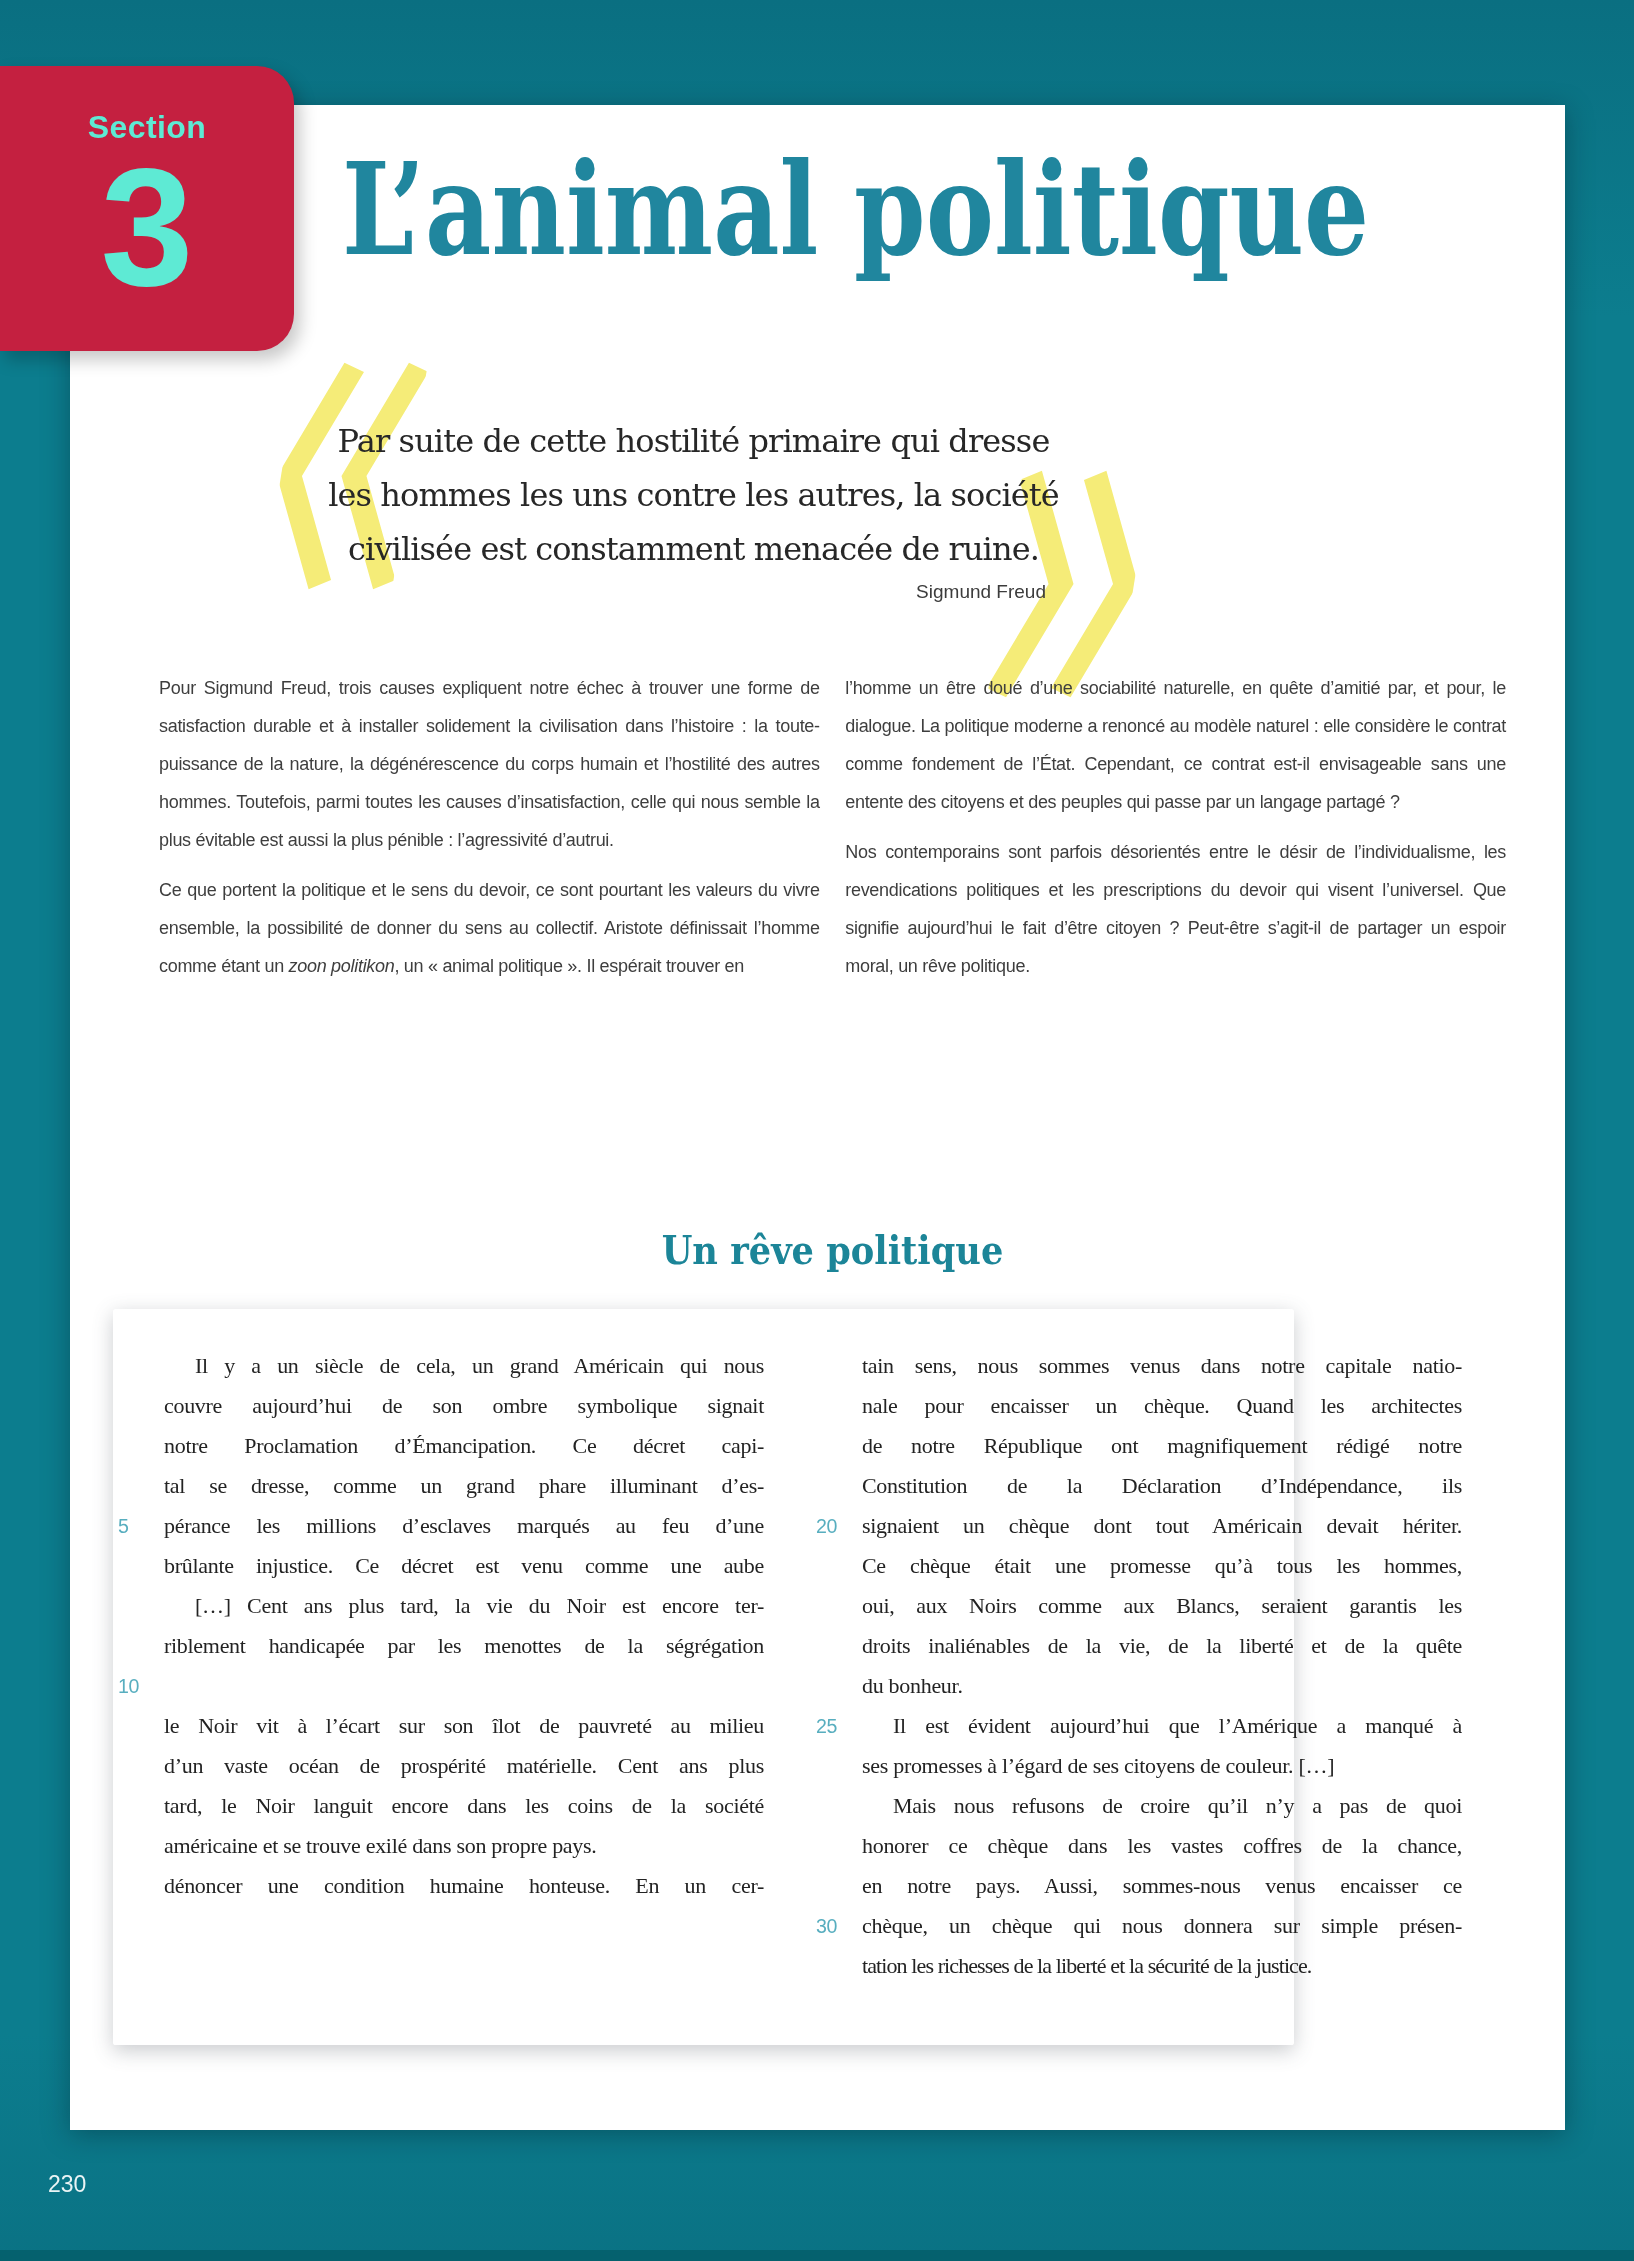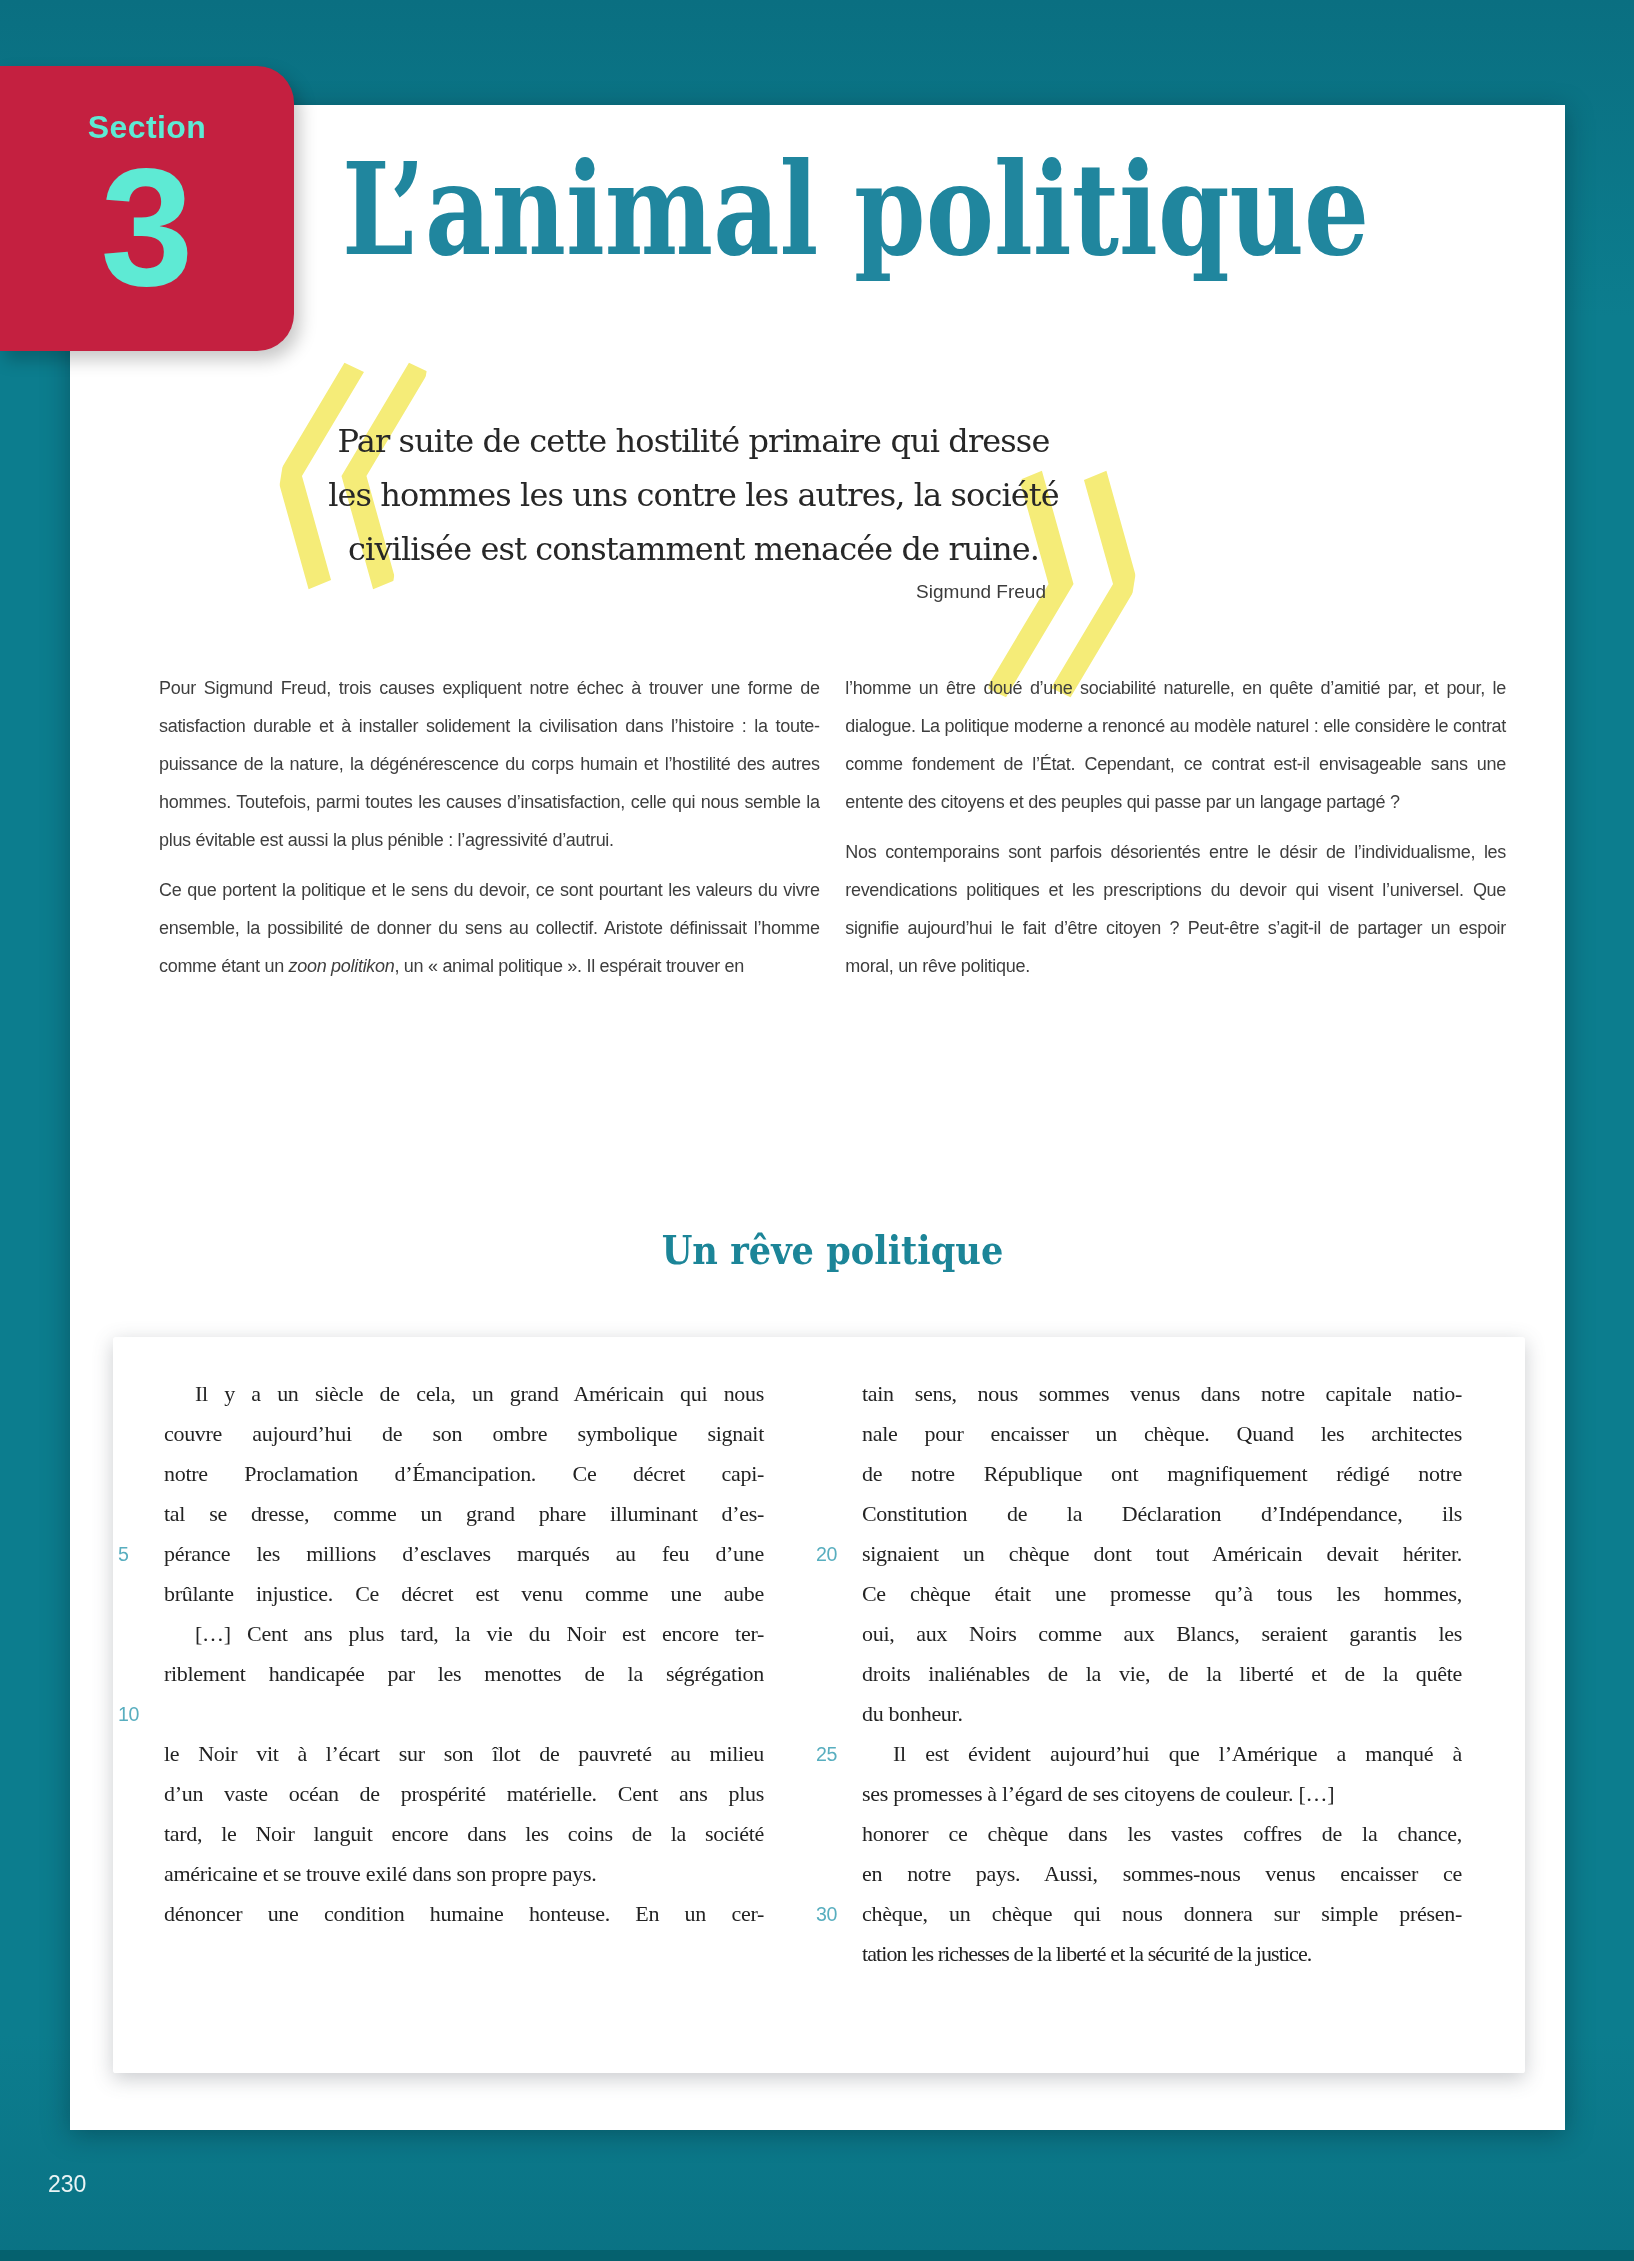--- a/index.html
+++ b/index.html
@@ -45,7 +45,7 @@
            transform:scaleX(.88);z-index:2;}
 
   
-  .card{position:absolute;left:113px;top:1337px;width:1412px;height:736px;background:#ffffff;
+  .card{position:absolute;left:113px;top:1309px;width:1181px;height:736px;background:#ffffff;
         border-radius:2.6px;box-shadow:0 5.1px 20.4px rgba(80,85,95,.30);z-index:2;}
   .qcol{position:absolute;top:37px;width:600px;}
   .qcol.qleft{left:51px;}

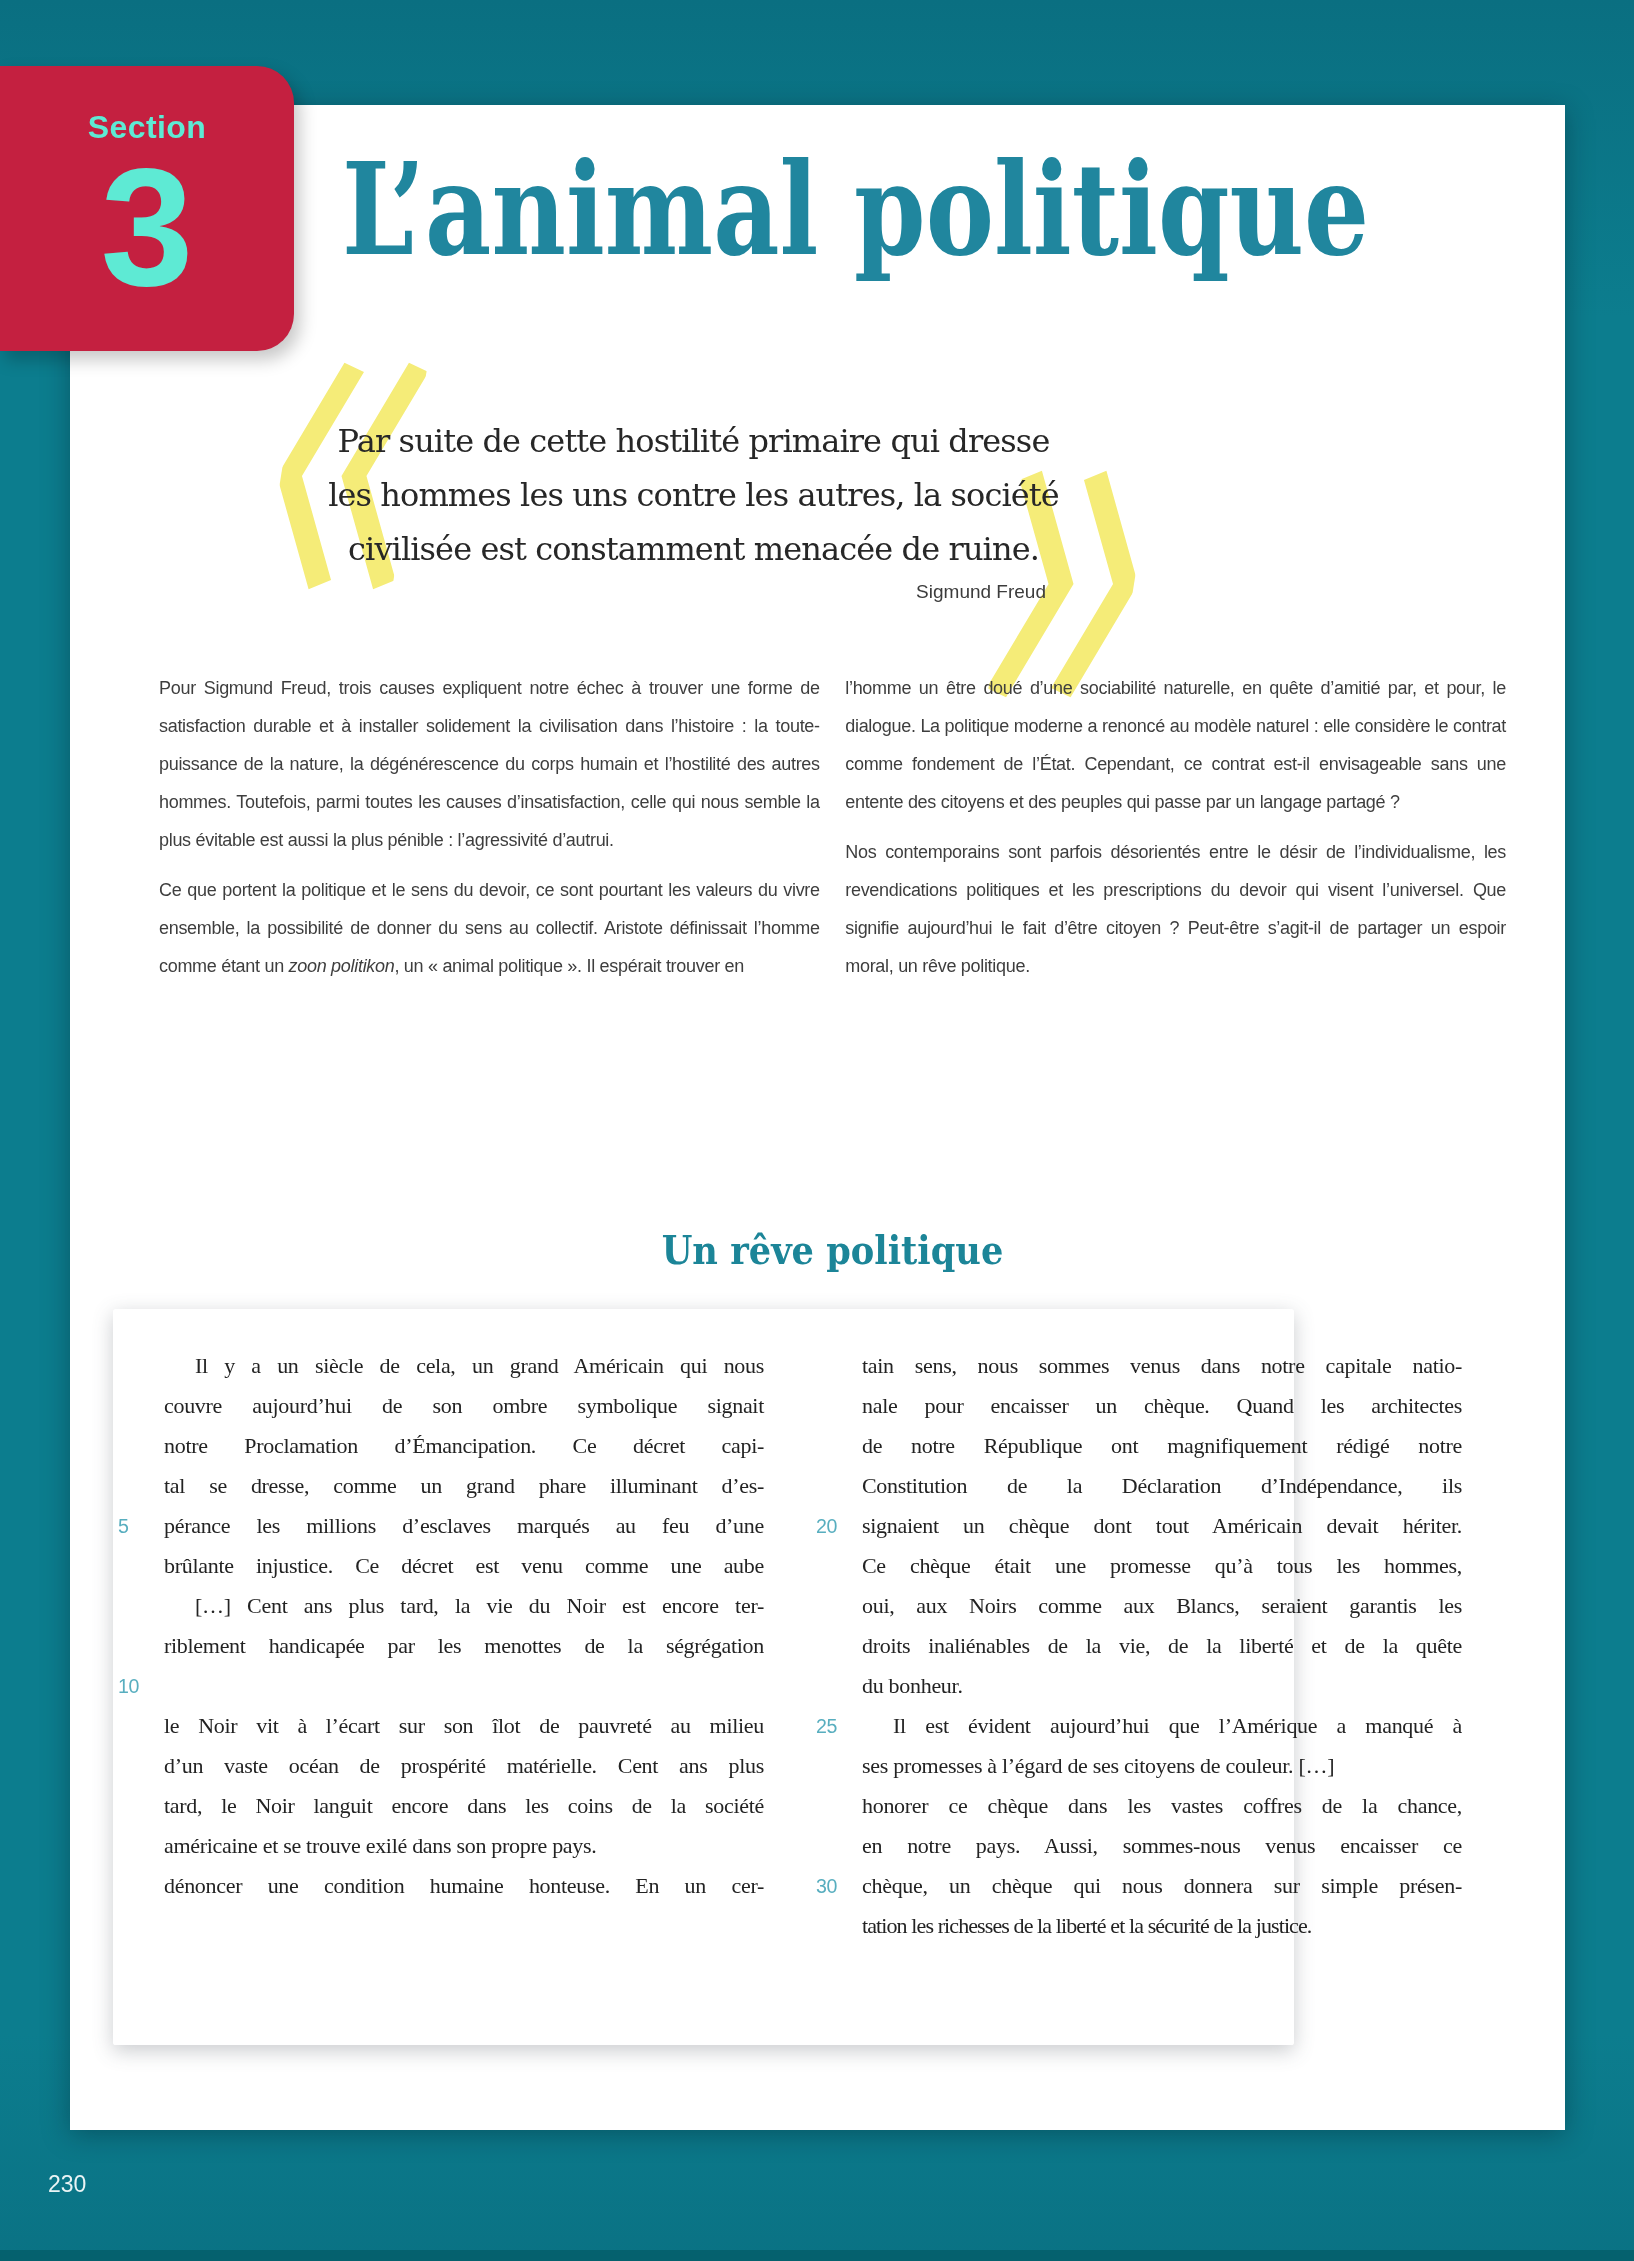--- a/index.html
+++ b/index.html
@@ -134,6 +134,7 @@
       <div class="qline pend"><span class="lnum"></span><span class="ltext">du bonheur.</span></div>
       <div class="qline indent"><span class="lnum">25</span><span class="ltext">Il est évident aujourd’hui que l’Amérique a manqué à</span></div>
       <div class="qline pend"><span class="lnum"></span><span class="ltext">ses promesses à l’égard de ses citoyens de couleur. […]</span></div>
+      <div class="qline indent"><span class="lnum"></span><span class="ltext">Mais nous refusons de croire qu’il n’y a pas de quoi</span></div>
       <div class="qline"><span class="lnum"></span><span class="ltext">honorer ce chèque dans les vastes coffres de la chance,</span></div>
       <div class="qline"><span class="lnum"></span><span class="ltext">en notre pays. Aussi, sommes-nous venus encaisser ce</span></div>
       <div class="qline"><span class="lnum">30</span><span class="ltext">chèque, un chèque qui nous donnera sur simple présen-</span></div>

